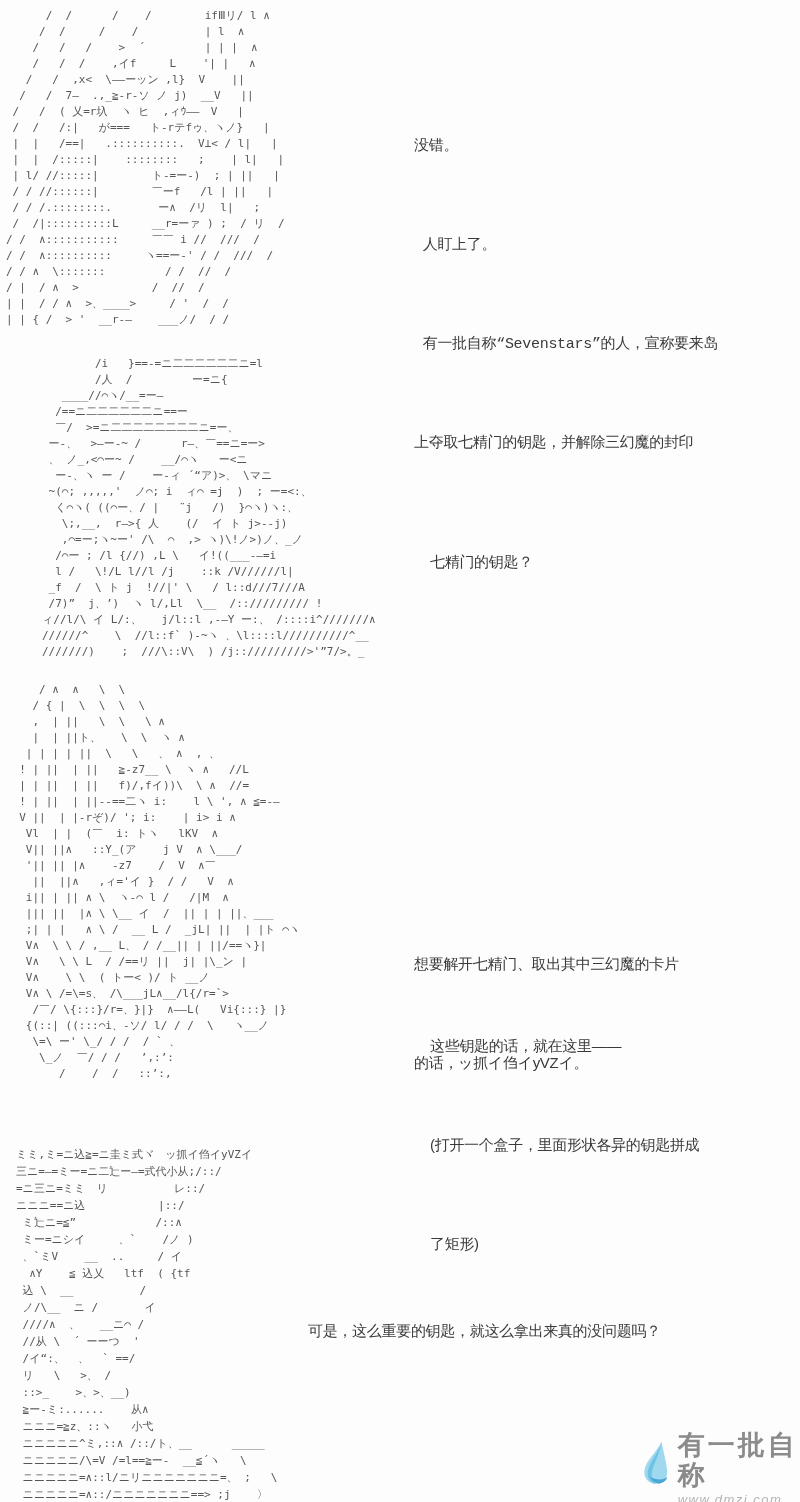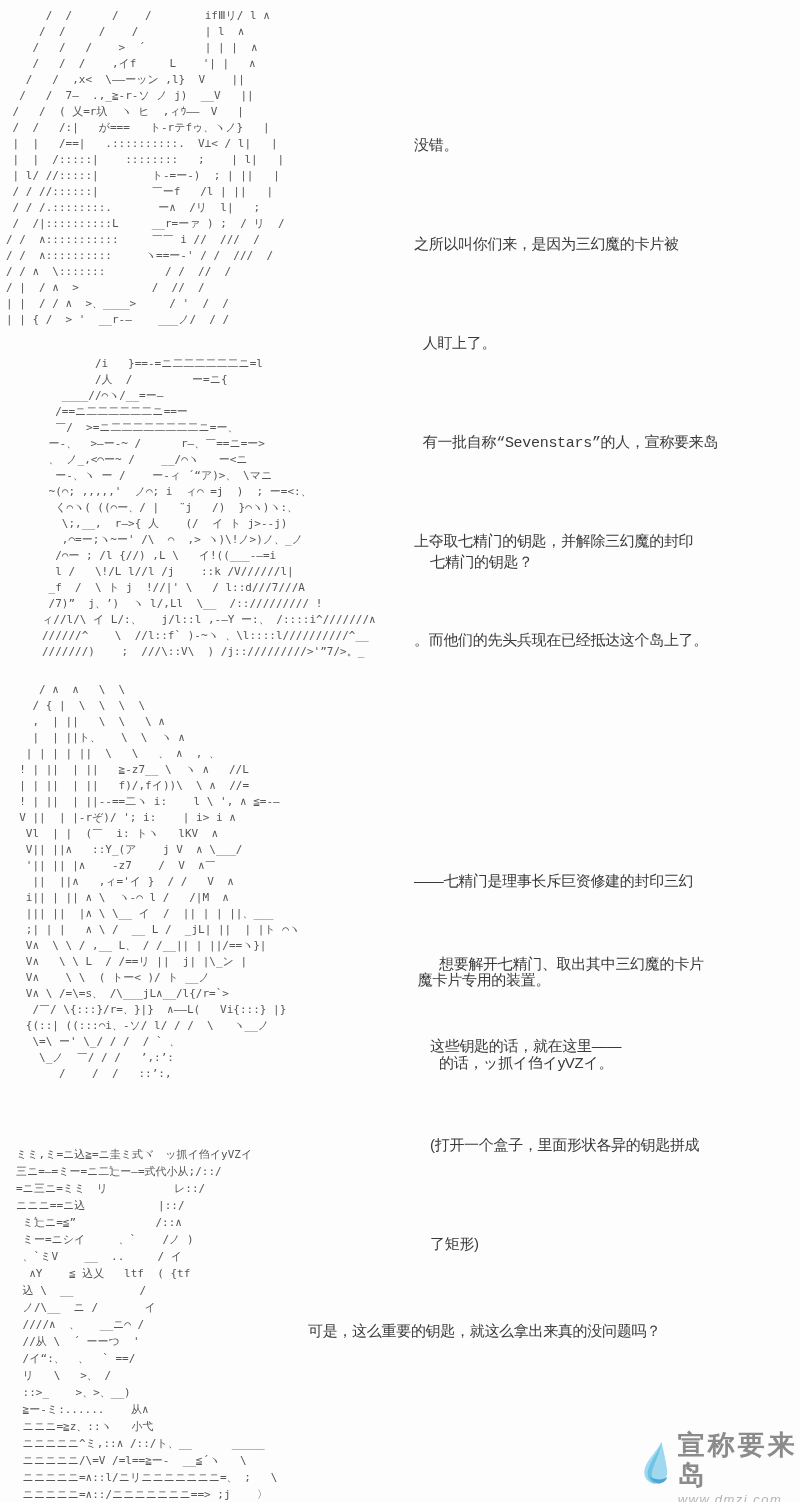--- a/index.html
+++ b/index.html
@@ -151,7 +151,6 @@
 
   <div class="dialog" style="left:414px; top:64px;font-family:Liberation Mono, monospace;">
     <div>没错。</div>
-    <div>之所以叫你们来，是因为三幻魔的卡片被</div>
     <div> 人盯上了。</div>
     <div> 有一批自称“Sevenstars”的人，宣称要来岛</div>
     <div>上夺取七精门的钥匙，并解除三幻魔的封印</div>

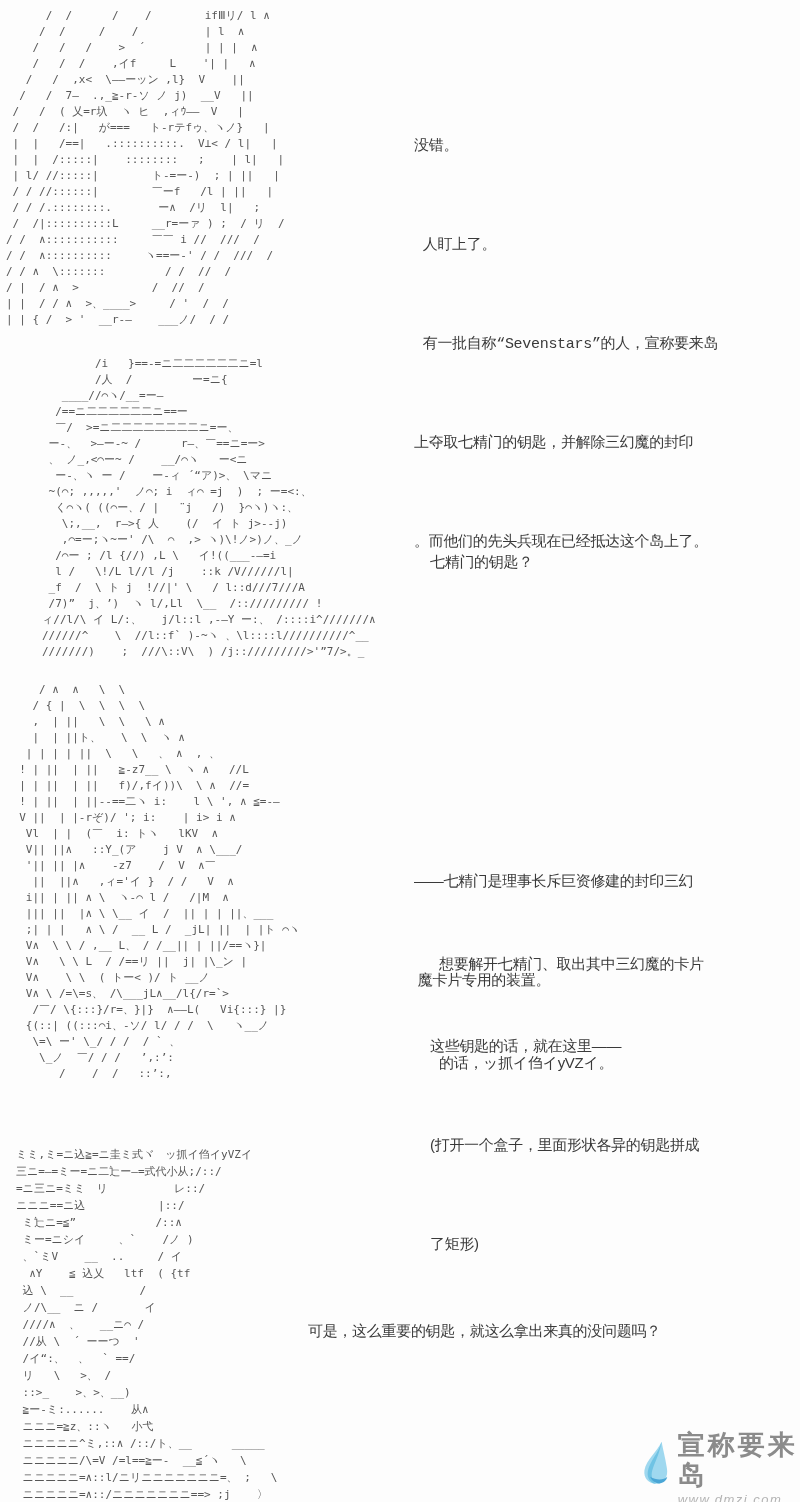--- a/index.html
+++ b/index.html
@@ -154,7 +154,6 @@
     <div> 人盯上了。</div>
     <div> 有一批自称“Sevenstars”的人，宣称要来岛</div>
     <div>上夺取七精门的钥匙，并解除三幻魔的封印</div>
-    <div>。而他们的先头兵现在已经抵达这个岛上了。</div>
   </div>
 
   <div class="dialog" style="left:430px; top:479px;">

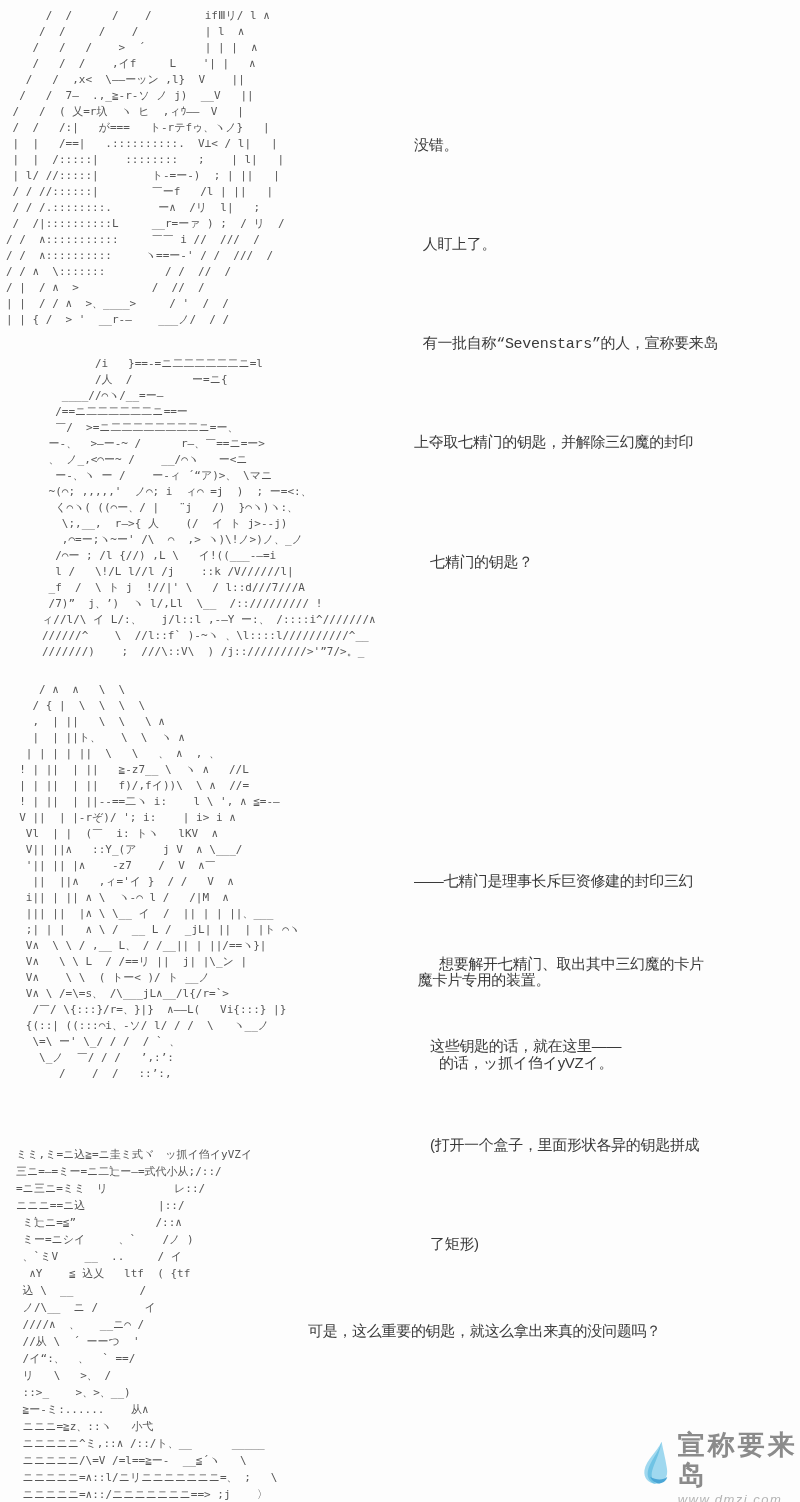--- a/index.html
+++ b/index.html
@@ -160,10 +160,6 @@
     <div>七精门的钥匙？</div>
   </div>
 
-  <div class="dialog" style="left:414px; top:798px;">
-    <div>——七精门是理事长斥巨资修建的封印三幻</div>
-    <div> 魔卡片专用的装置。</div>
-  </div>
   <div class="dialog" style="left:439px; top:881px;">
     <div>想要解开七精门、取出其中三幻魔的卡片</div>
     <div>的话，ッ抓イ㑇イyVZイ。</div>

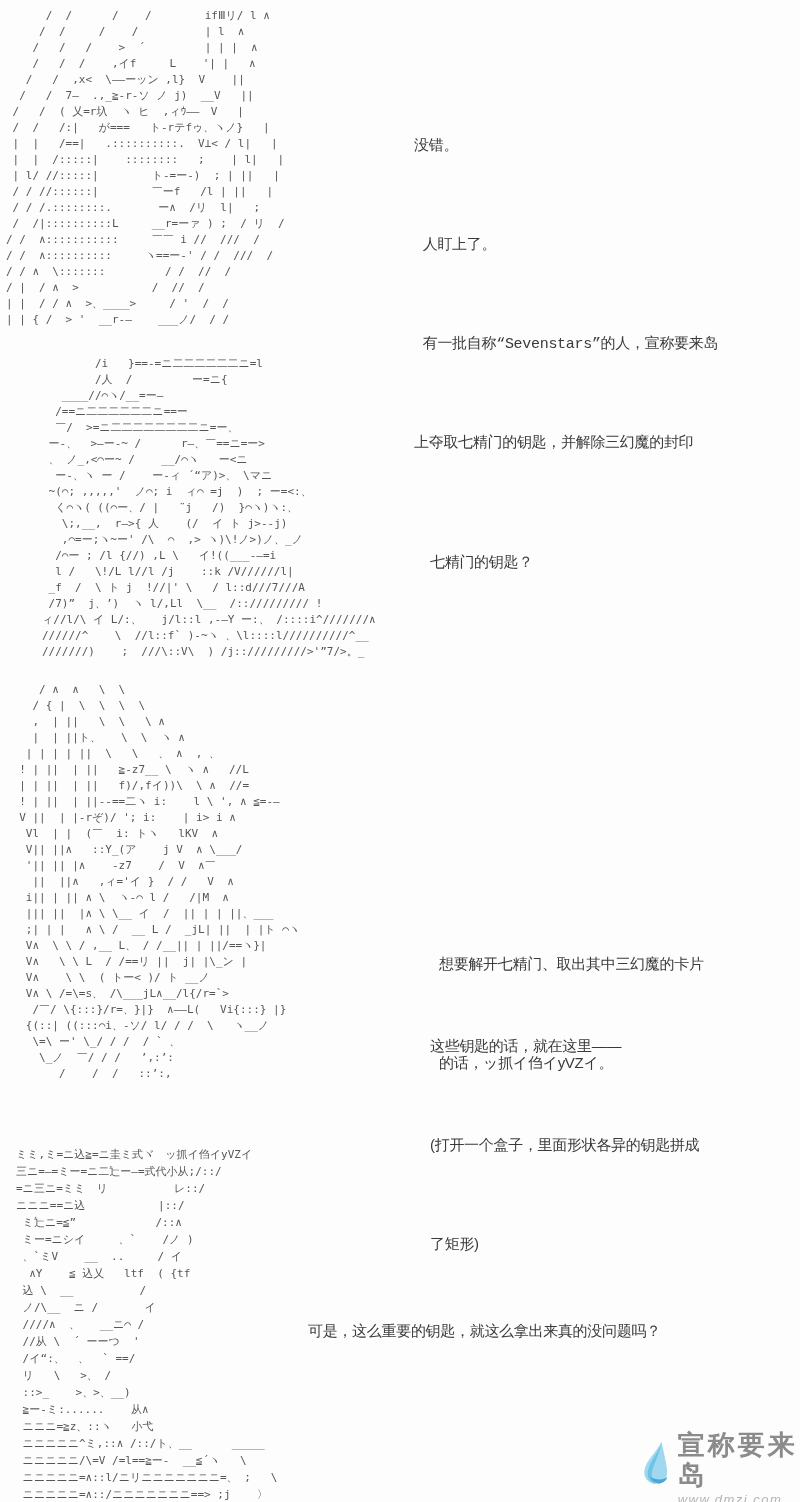--- a/index.html
+++ b/index.html
@@ -160,7 +160,7 @@
     <div>七精门的钥匙？</div>
   </div>
 
-  <div class="dialog" style="left:439px; top:881px;">
+  <div class="dialog" style="left:414px; top:881px;">
     <div>想要解开七精门、取出其中三幻魔的卡片</div>
     <div>的话，ッ抓イ㑇イyVZイ。</div>
   </div>

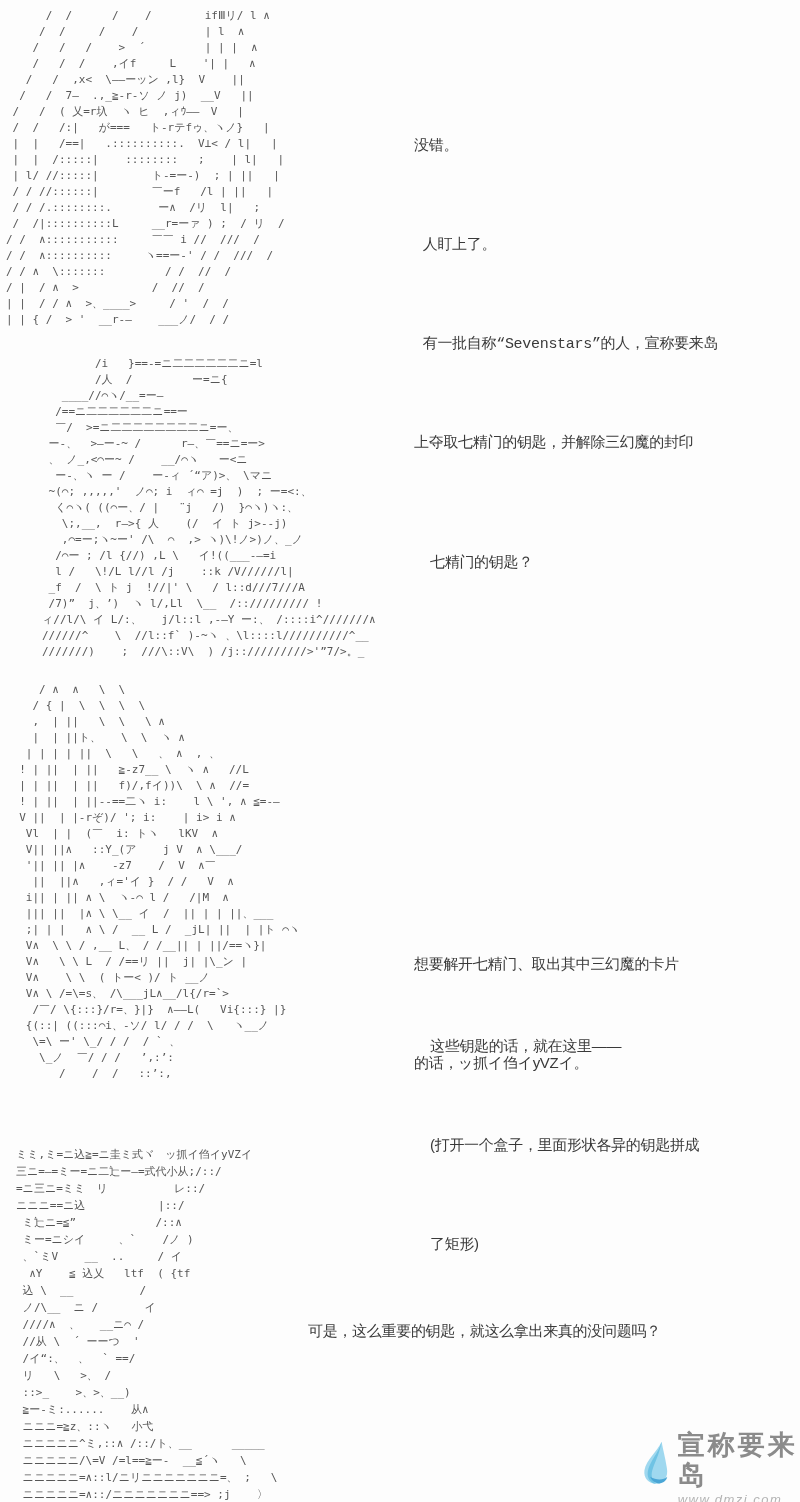--- a/index.html
+++ b/index.html
@@ -181,7 +181,7 @@
       <path d="M10,44 C12,49 16,52 21,52 C26,52 30,49 31,44 C27,48 18,49 10,44 Z" fill="#4aa6d6"></path>
     </svg>
     <div class="wm-col">
-      <div class="wm-name">宣称要来岛</div>
+      <div class="wm-name">有一批自称</div>
       <div class="wm-url">www.dmzj.com</div>
     </div>
   </div>

